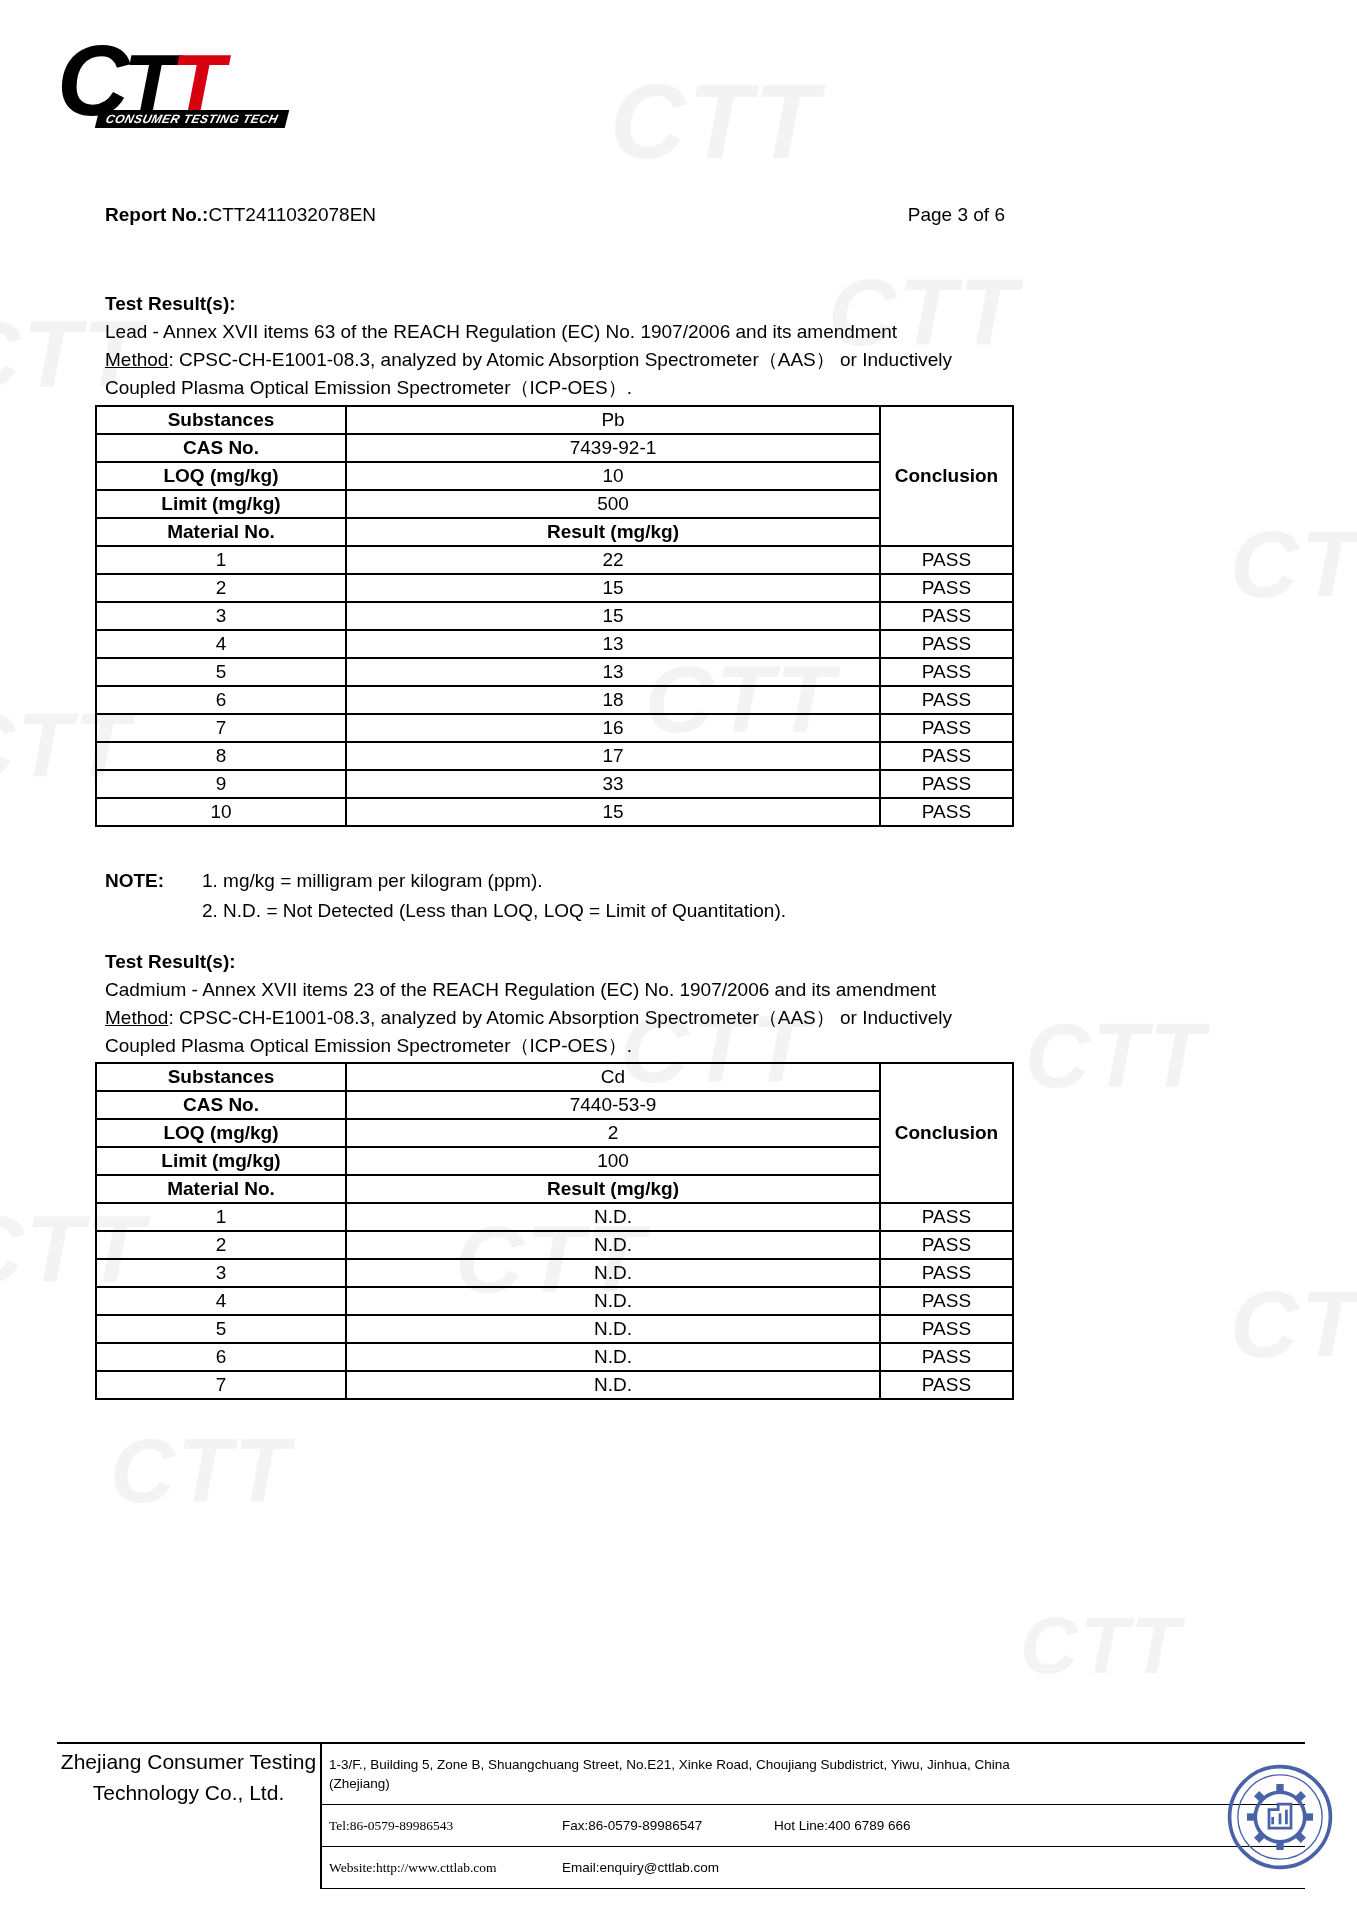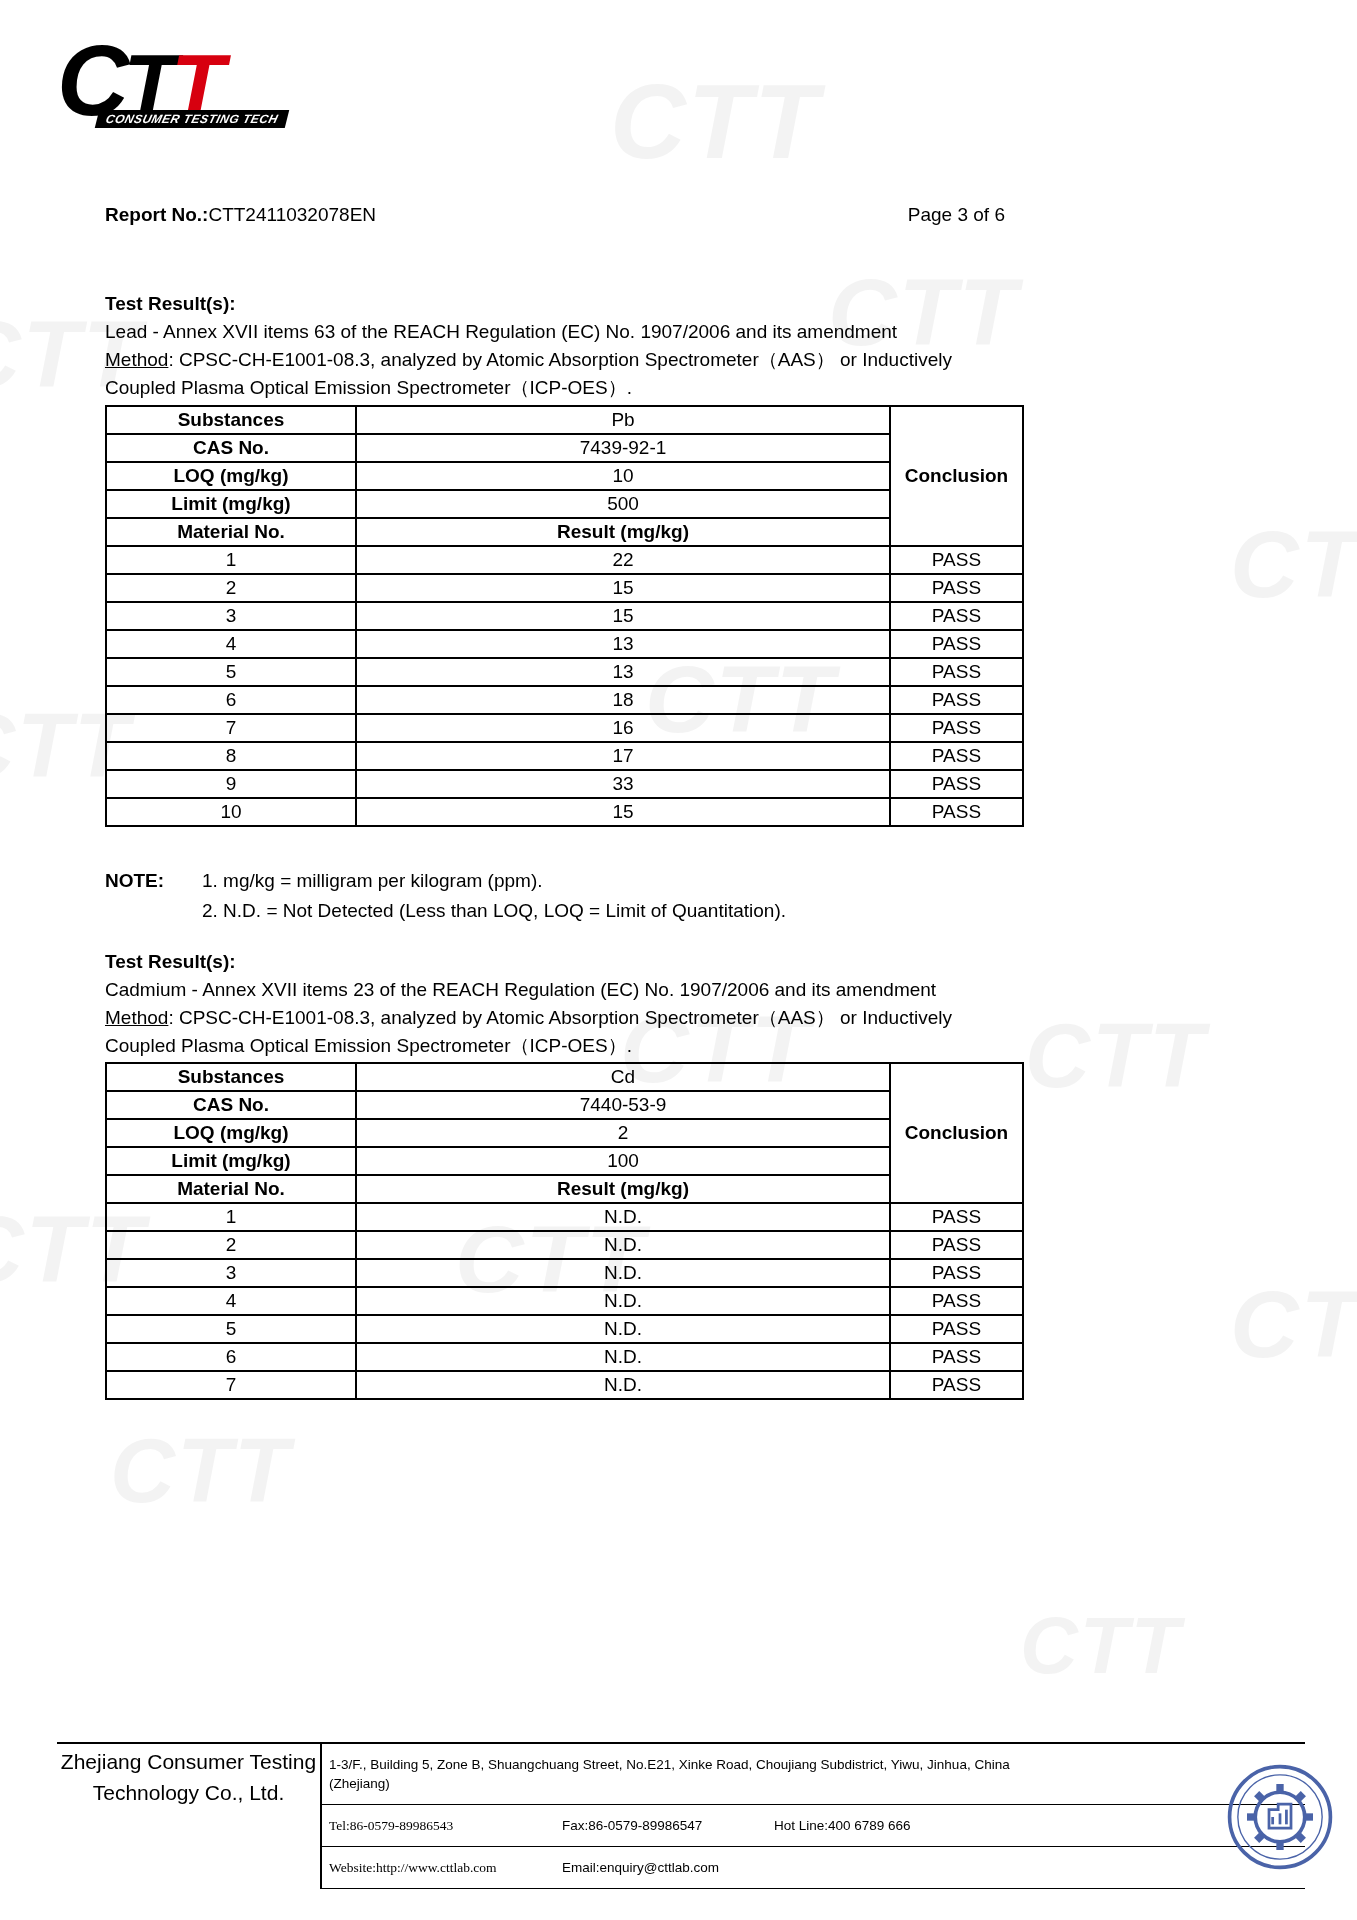--- a/index.html
+++ b/index.html
@@ -35,7 +35,7 @@
   .section h2{font-size:19px;line-height:28px;margin:0;font-weight:bold;}
 
   
-  table.result{position:absolute;left:105px;width:917px;border-collapse:collapse;
+  table.result{position:absolute;left:95px;width:917px;border-collapse:collapse;
       font-size:19px;table-layout:fixed;padding-left:48px;}
   #lead-table{top:405px;}
   #cadmium-table{top:1062px;}

